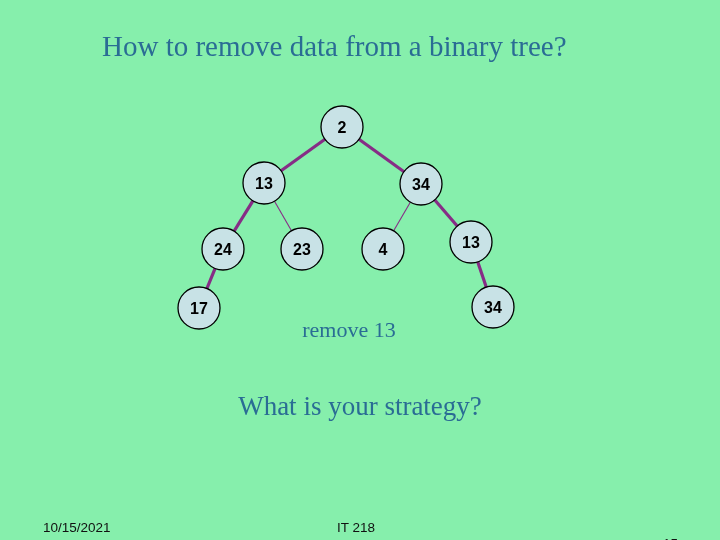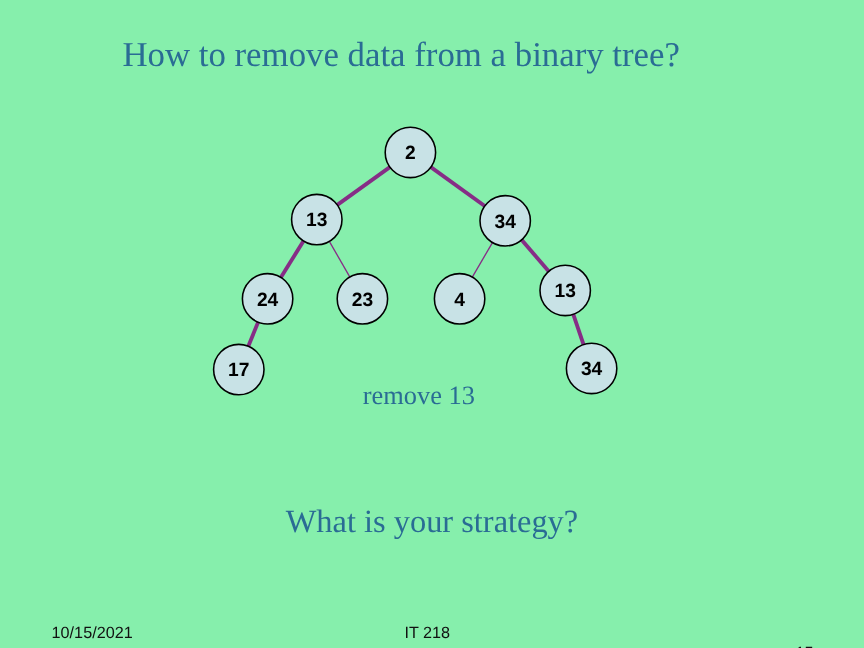--- a/index.html
+++ b/index.html
@@ -124,7 +124,7 @@
 
   <div class="tree-caption" style="color: rgb(42, 108, 148);">remove 13</div>
 
-  <div class="strategy-question" style="color: rgb(42, 108, 148); margin-top: 28px;">What is your strategy?</div>
+  <div class="strategy-question" style="color: rgb(42, 108, 148);">What is your strategy?</div>
 
   <div class="footer-item footer-date">10/15/2021</div>
 

